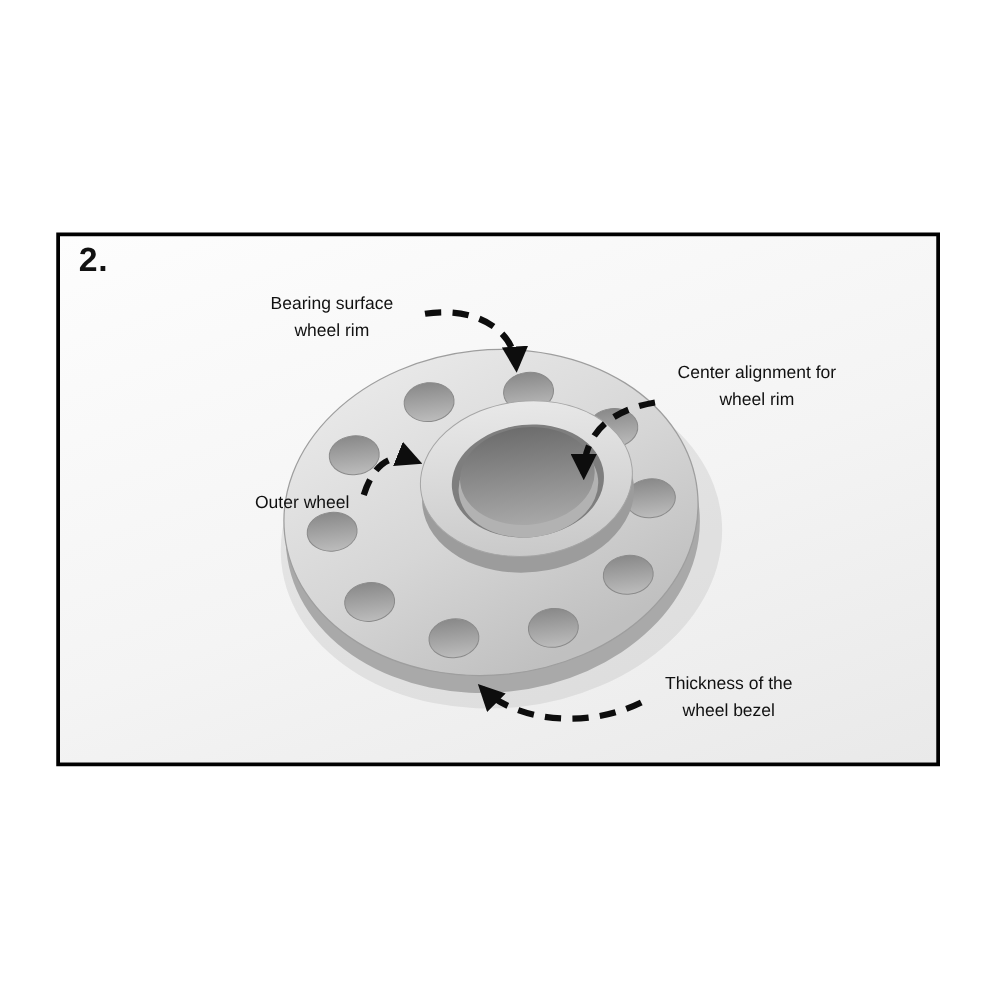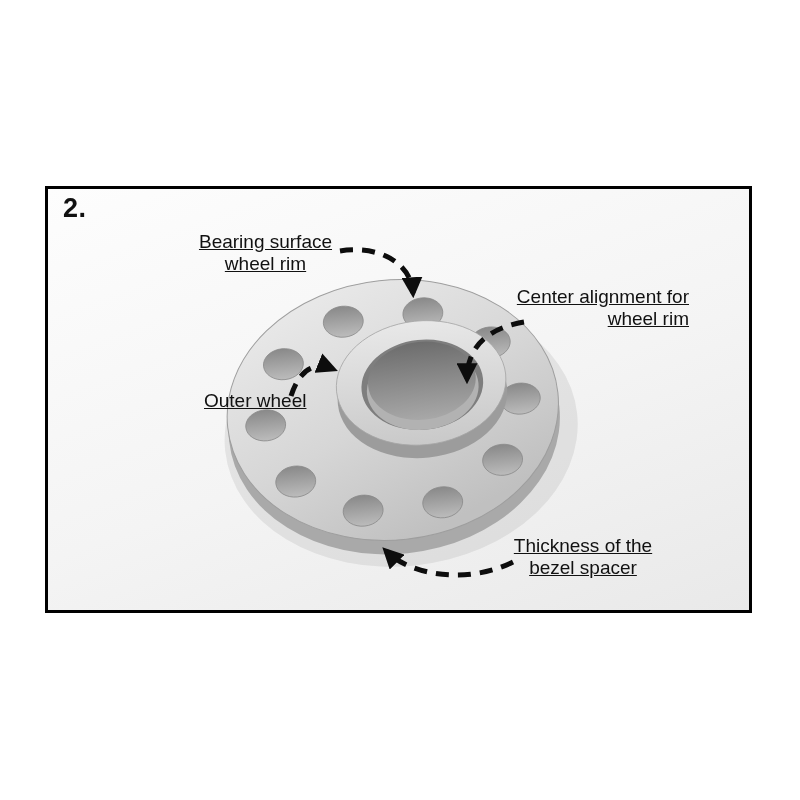--- a/index.html
+++ b/index.html
@@ -32,10 +32,9 @@
   }
   .label {
     position: absolute;
-    font-size: 19px;
+    font-size: 14px;
     line-height: 22px;
     white-space: pre-line;
-    text-decoration: underline;
   }
   .label-bearing   { left: 168px; top: 231px; width: 195px; text-align: center; }
   .label-center    { left: 474px; top: 286px; width: 215px; text-align: right; }

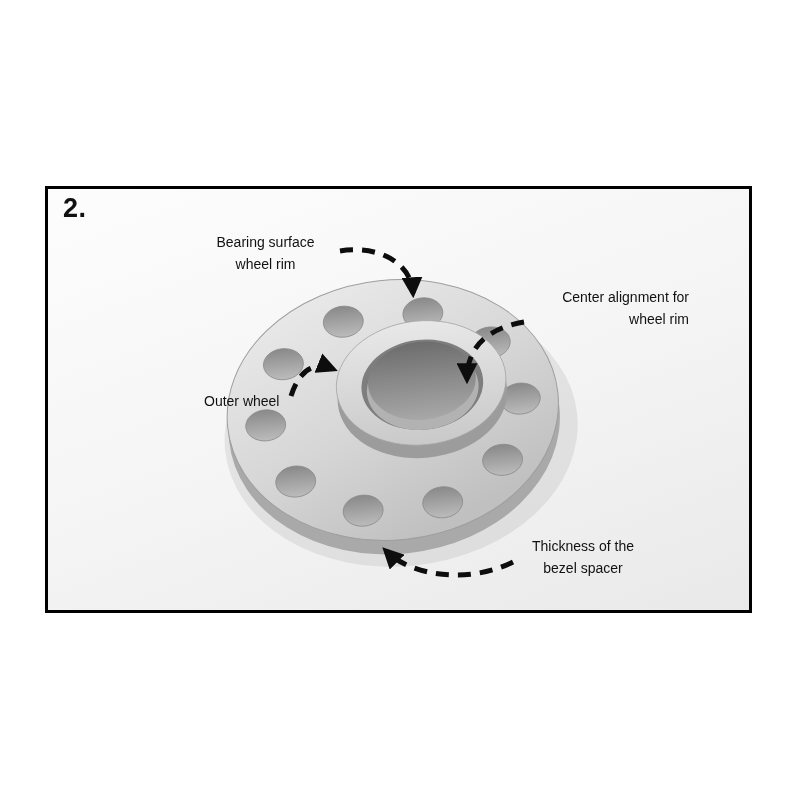--- a/index.html
+++ b/index.html
@@ -37,7 +37,7 @@
     white-space: pre-line;
   }
   .label-bearing   { left: 168px; top: 231px; width: 195px; text-align: center; }
-  .label-center    { left: 474px; top: 286px; width: 215px; text-align: right; }
+  .label-center    { left: 498px; top: 286px; width: 215px; text-align: center; }
   .label-bezel     { left: 204px; top: 390px; width: 120px; text-align: left; }
   .label-thickness { left: 488px; top: 535px; width: 190px; text-align: center; }
 </style>

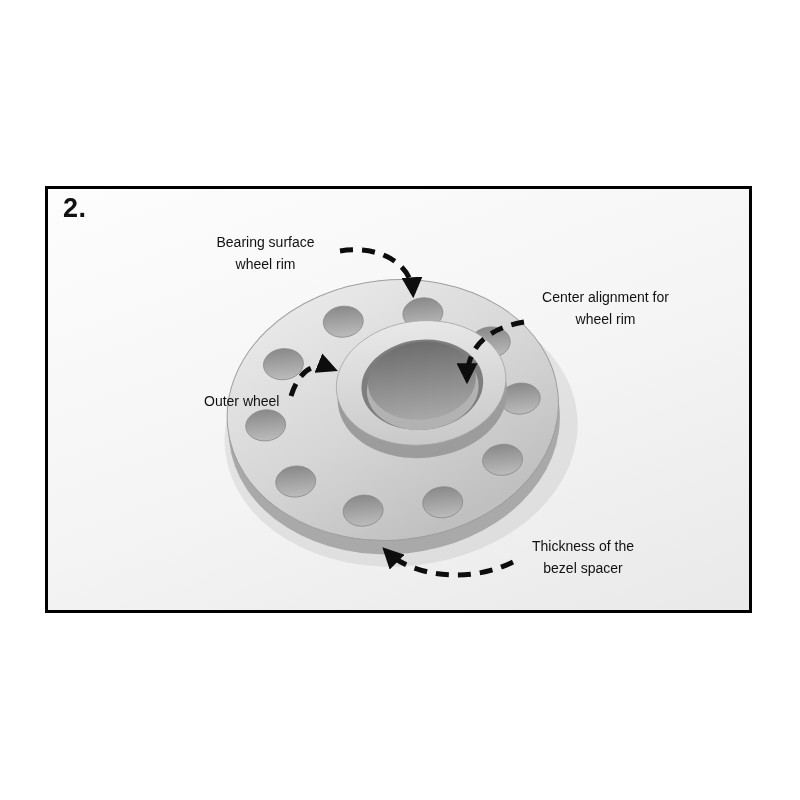--- a/index.html
+++ b/index.html
@@ -113,6 +113,6 @@
 wheel rim</div>
 <div class="label label-bezel">Outer wheel</div>
 <div class="label label-thickness">Thickness of the
-bezel spacer</div>
+wheel bezel</div>
 
 </body></html>

